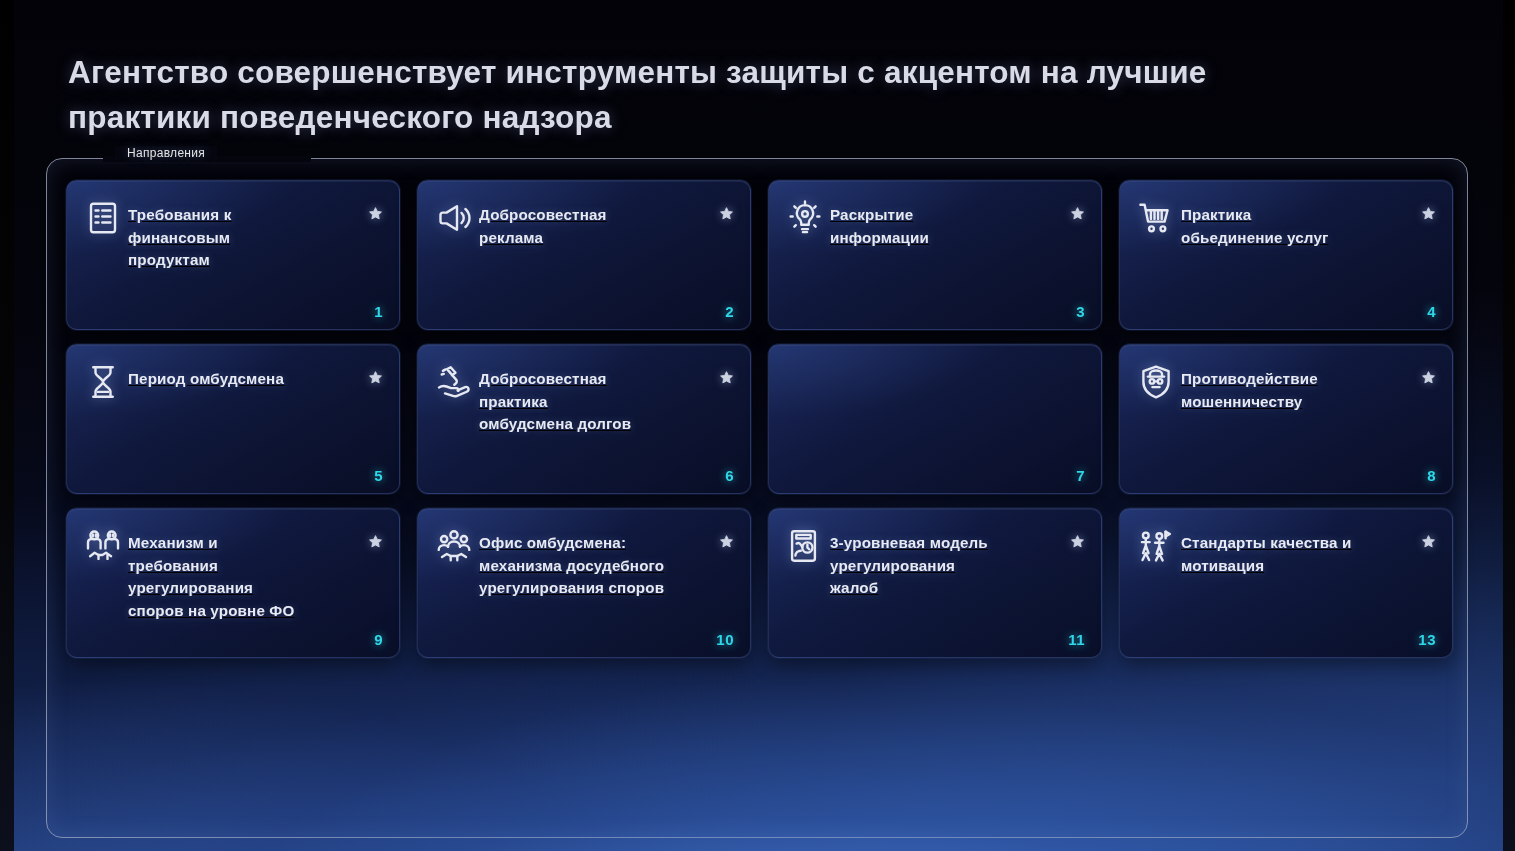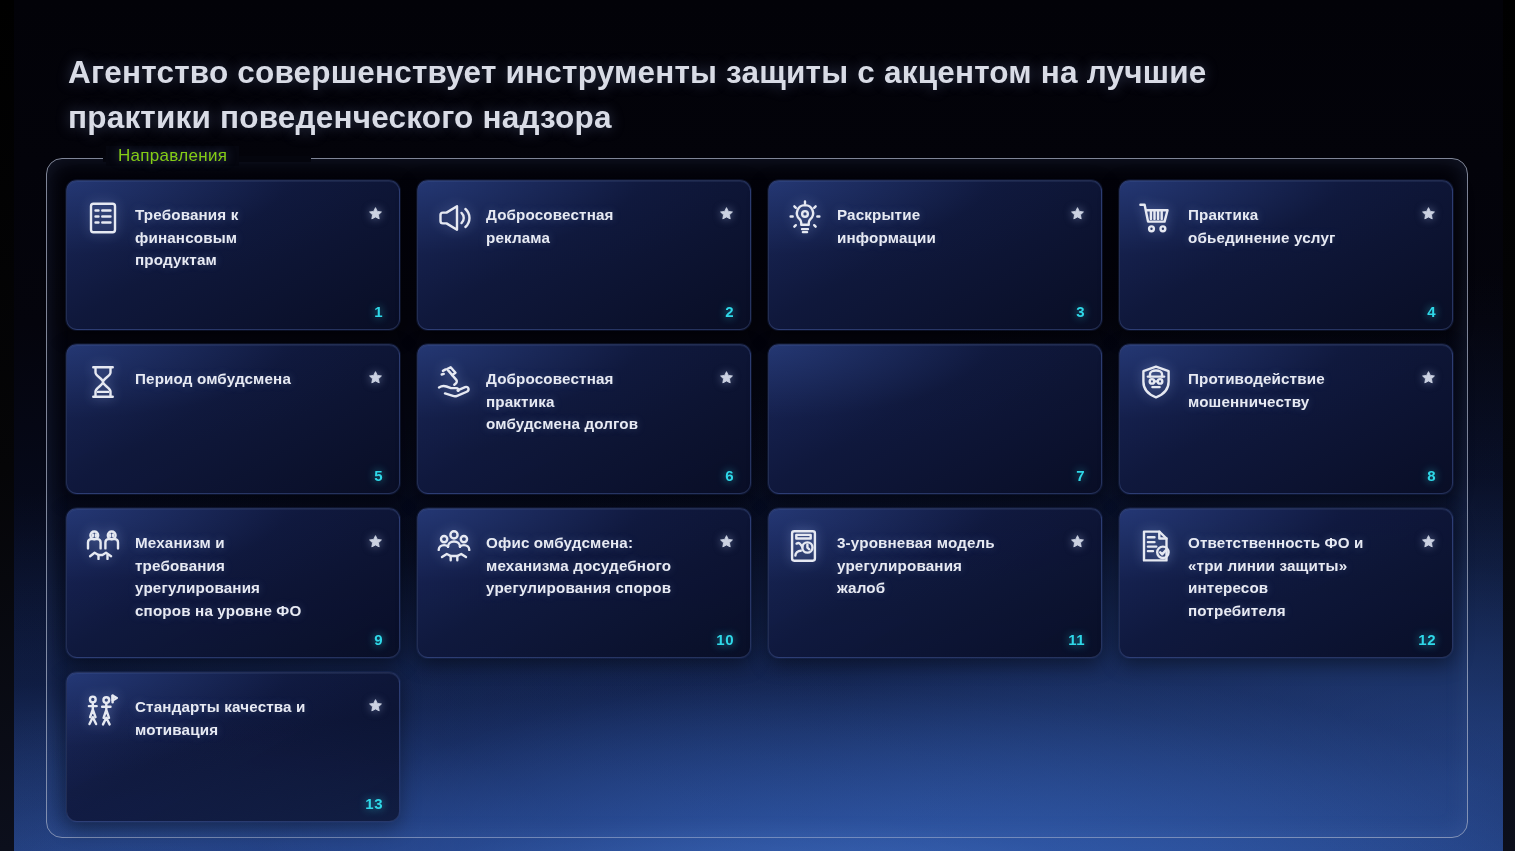--- a/index.html
+++ b/index.html
@@ -67,11 +67,11 @@
   }
   #panel-legend {
     position: absolute;
-    left: 59px;
+    left: 68px;
     top: -13px;
     padding: 0 12px;
-    font-size: 17px;
-    color: #84cc16;
+    font-size: 12px;
+    color: #e5e5e5;
     letter-spacing: 0.3px;
     background: #05060f;
     text-shadow: 0 0 10px rgba(150,175,230,0.5);

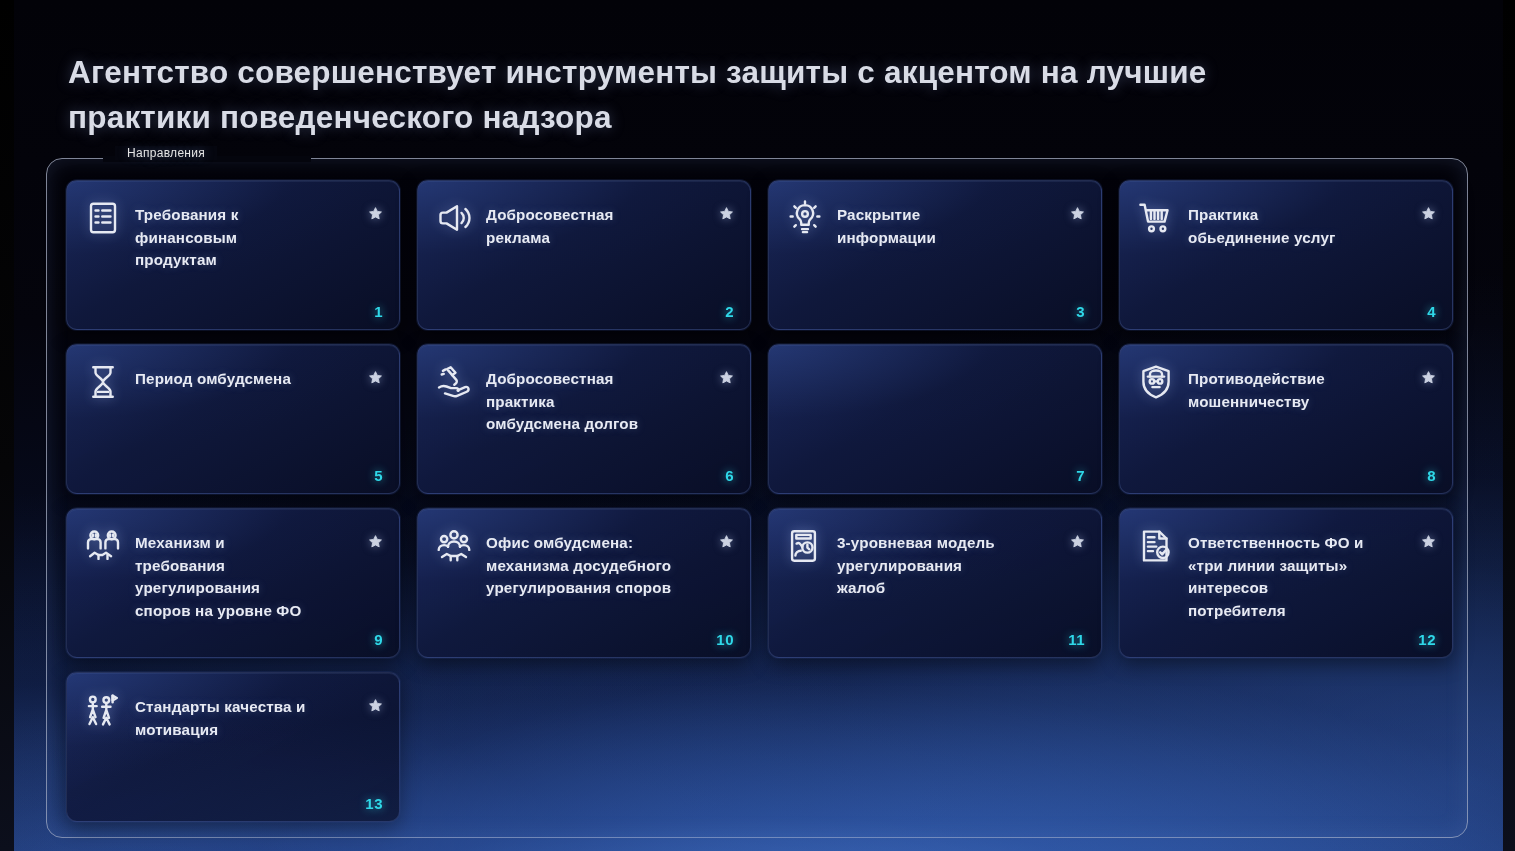--- a/index.html
+++ b/index.html
@@ -125,9 +125,10 @@
   .card-top {
     display: flex;
     align-items: flex-start;
-    gap: 14px;
+    gap: 7px;
     position: relative;
     z-index: 2;
+    text-decoration: underline;
   }
 
   .card-icon {

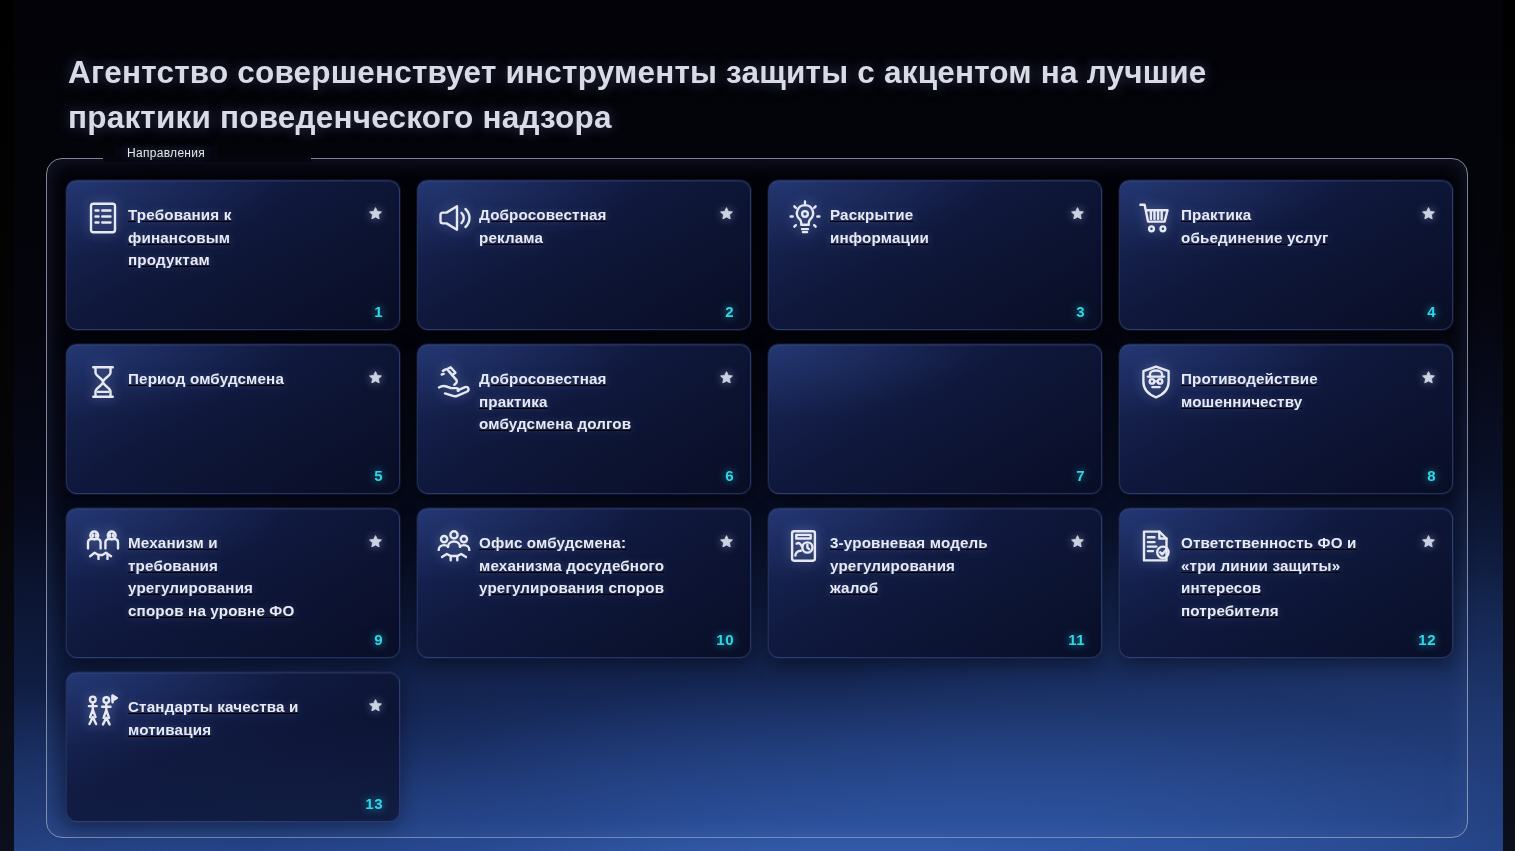--- a/index.html
+++ b/index.html
@@ -417,29 +417,6 @@
         <div class="card-top">
           <span class="card-icon">
             <svg viewBox="0 0 24 24">
-              <path d="M4 2.4h10.2L19 7v14.6H4z" stroke="currentColor" fill="none" stroke-width="1.6" stroke-linecap="round" stroke-linejoin="round"></path>
-              <path d="M14.2 2.4V7H19" stroke="currentColor" fill="none" stroke-width="1.6" stroke-linecap="round" stroke-linejoin="round"></path>
-              <path d="M6.6 6.2h4.4M6.6 9.4h4.4M6.6 12.4h5.6M6.6 15.4h3.4" stroke="currentColor" fill="none" stroke-width="1.6" stroke-linecap="round" stroke-linejoin="round"></path>
-              <circle cx="16.6" cy="16.2" r="3.8" stroke="currentColor" fill="none" stroke-width="1.6" stroke-linecap="round" stroke-linejoin="round"></circle>
-              <path d="M14.8 16.2l1.3 1.4 2.4-2.8" stroke="currentColor" fill="none" stroke-width="1.6" stroke-linecap="round" stroke-linejoin="round"></path>
-            </svg>
-          </span>
-          <div class="card-title">Ответственность ФО и
-«три линии защиты»
-интересов
-потребителя</div>
-          <span class="card-star">
-            <svg viewBox="0 0 24 24">
-              <path d="M12 2.6l2.9 6 6.6.9-4.8 4.6 1.2 6.5-5.9-3.1-5.9 3.1 1.2-6.5L2.5 9.5l6.6-.9z" stroke="currentColor" fill="currentColor" stroke-width="1.4" stroke-linejoin="round"></path>
-            </svg>
-          </span>
-        </div>
-        <div class="card-num">12</div>
-      </div>
-      <div class="card">
-        <div class="card-top">
-          <span class="card-icon">
-            <svg viewBox="0 0 24 24">
               <circle cx="5.2" cy="5" r="1.9" stroke="currentColor" fill="none" stroke-width="1.6" stroke-linecap="round" stroke-linejoin="round"></circle>
               <path d="M5.2 7.2v4.4M2.6 9.4h5.2M3.4 16.8l1.8-5.2 1.8 5.2M3 21.4l2.2-4.6 2.2 4.6" stroke="currentColor" fill="none" stroke-width="1.6" stroke-linecap="round" stroke-linejoin="round"></path>
               <circle cx="14.2" cy="5.4" r="1.9" stroke="currentColor" fill="none" stroke-width="1.6" stroke-linecap="round" stroke-linejoin="round"></circle>

